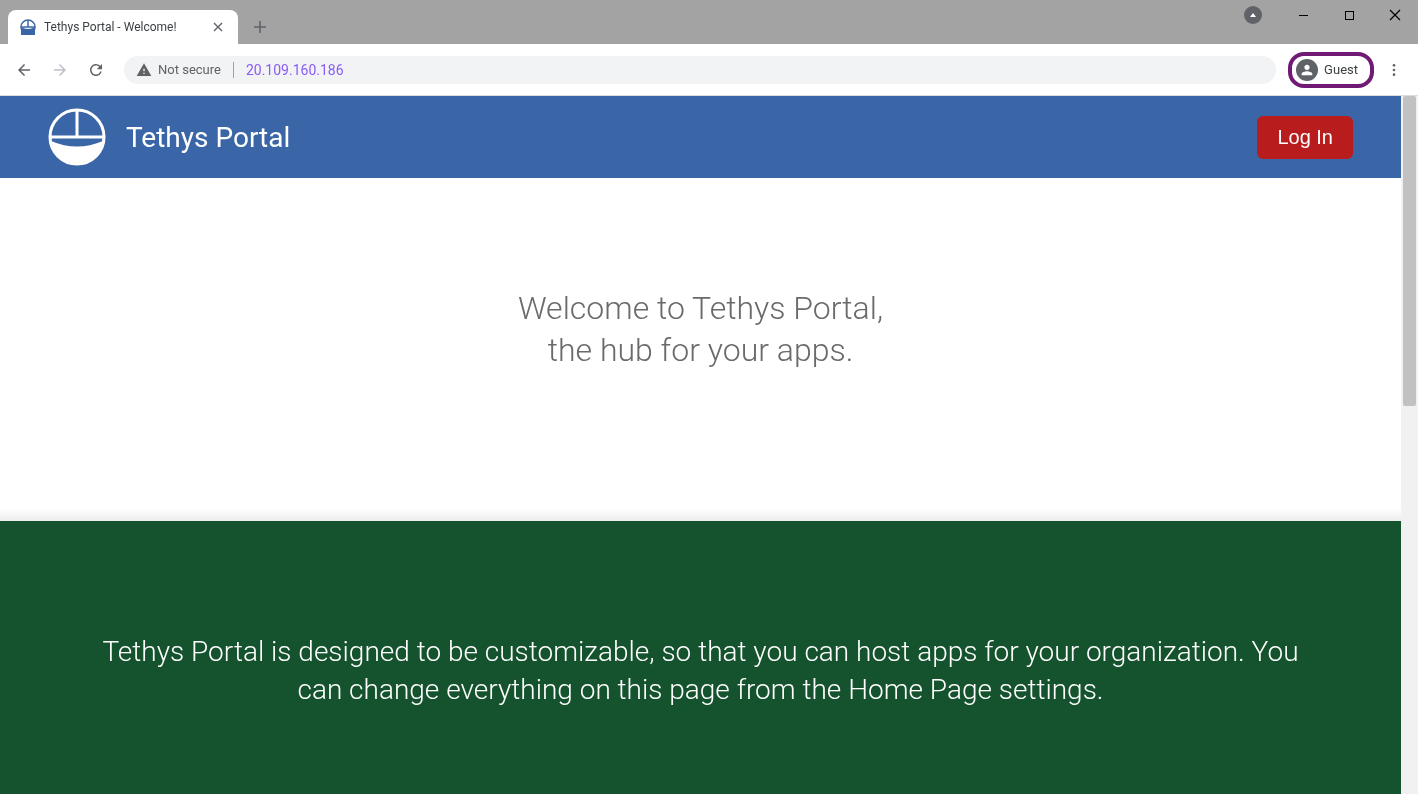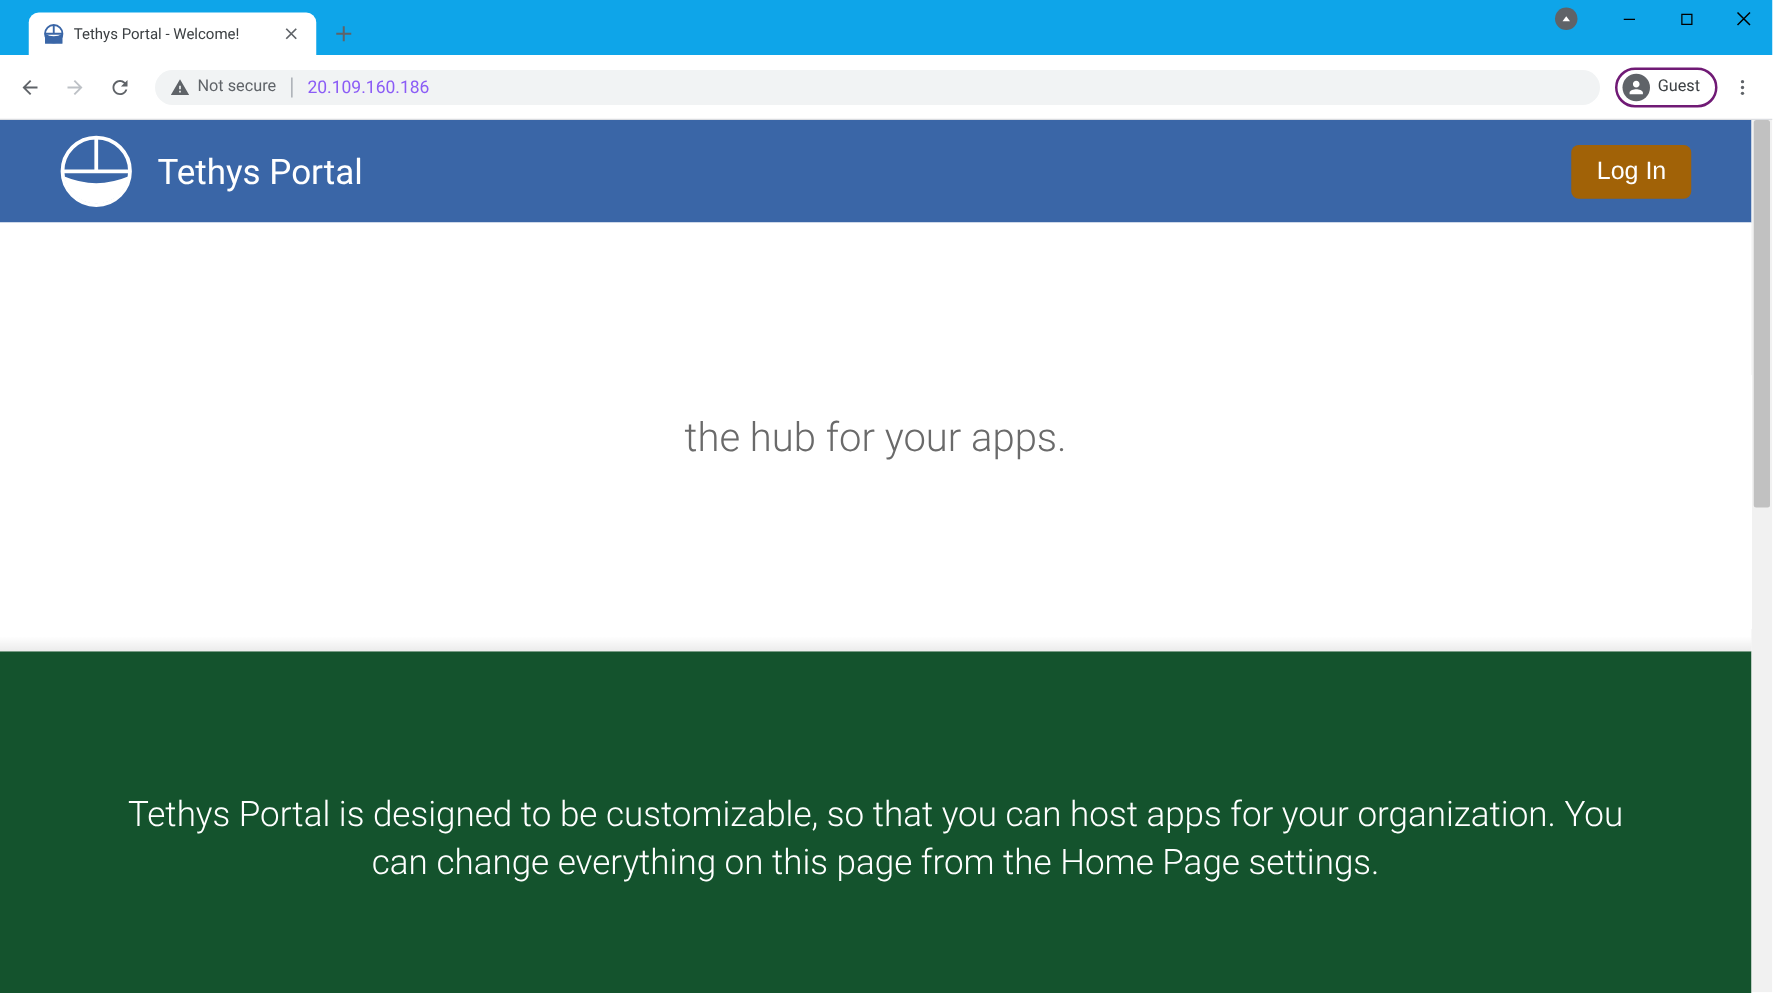--- a/index.html
+++ b/index.html
@@ -8,7 +8,7 @@
     .window { width: 1418px; height: 794px; display: flex; flex-direction: column; background: #fff; }
     
     
-    .titlebar { height: 44px; background: #0ea5e9; display: flex; align-items: flex-end; position: relative; padding-left: 15px; }
+    .titlebar { height: 44px; background: #a3a3a3; display: flex; align-items: flex-end; position: relative; }
     .tab { background: #fff; border-radius: 8px 8px 0 0; height: 34px; margin-left: 8px; display: flex; align-items: center; padding: 0 12px; gap: 8px; min-width: 230px; position: relative; }
     .tab-favicon { width: 16px; height: 16px; }
     .tab-title { font-size: 12px; color: #3c4043; flex: 1; white-space: nowrap; overflow: hidden; text-overflow: ellipsis; }

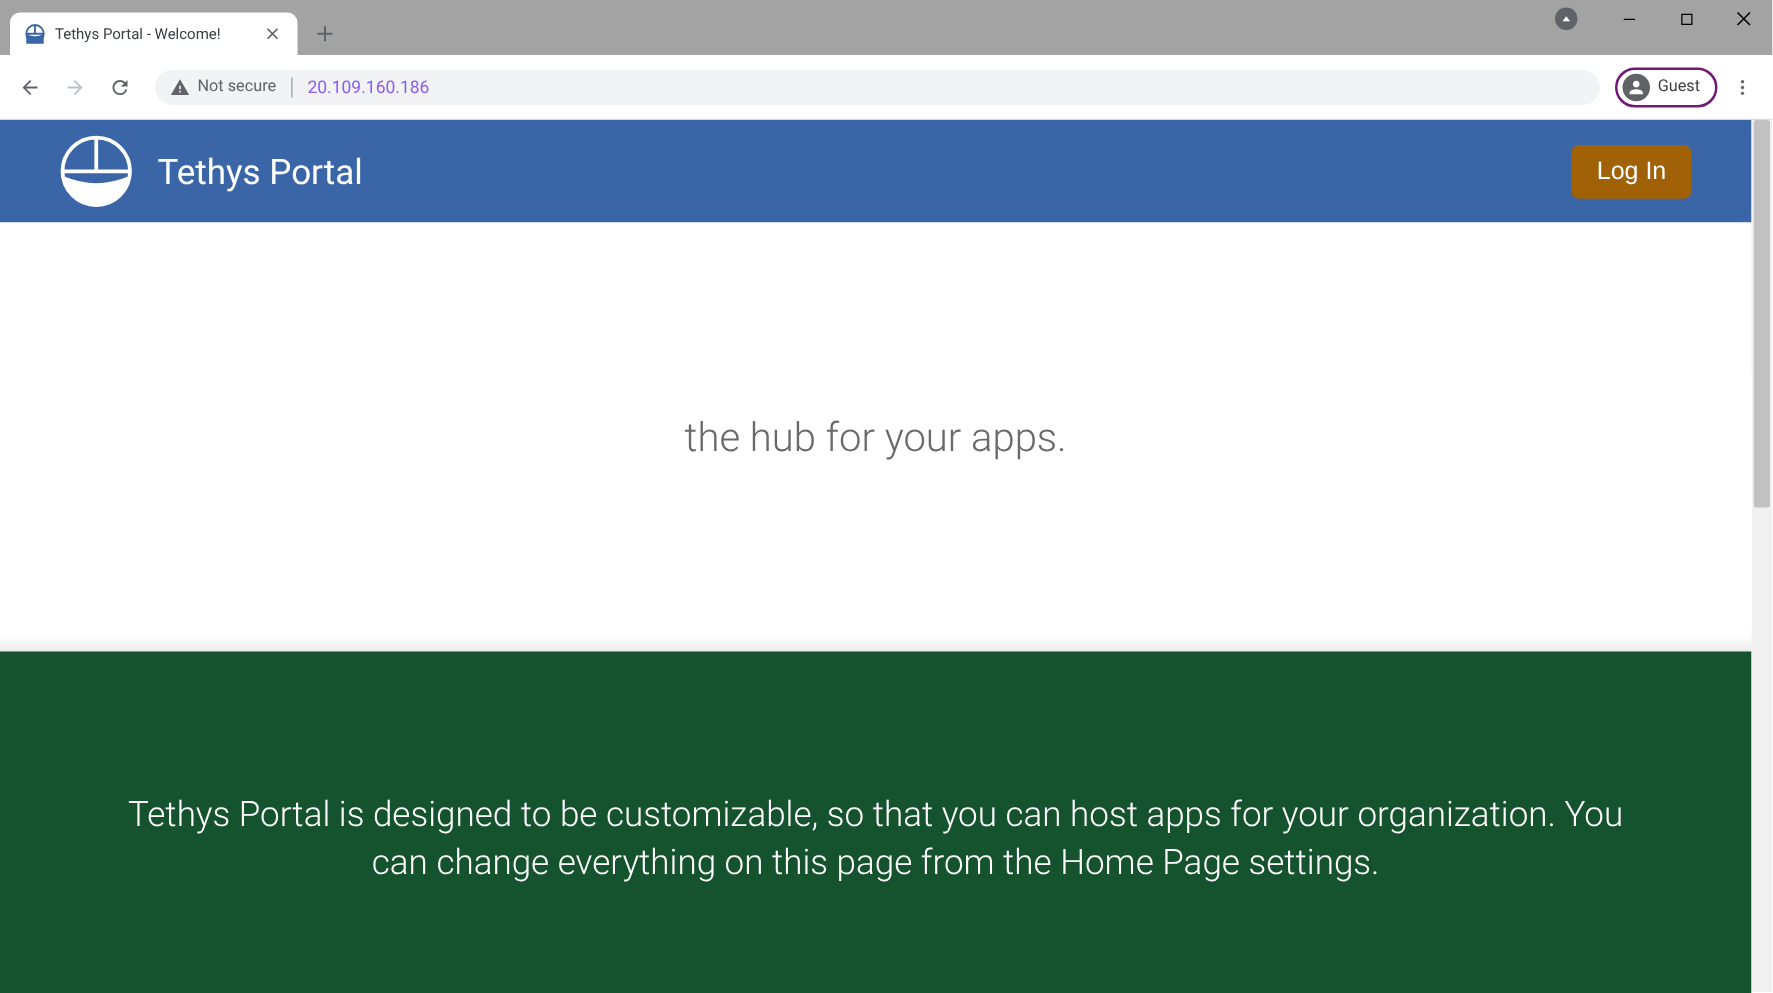--- a/index.html
+++ b/index.html
@@ -25,7 +25,7 @@
     .url-bar { flex: 1; height: 28px; background: #f1f3f4; border-radius: 14px; display: flex; align-items: center; padding: 0 12px; gap: 8px; margin: 0 8px; }
     .security-indicator { display: flex; align-items: center; gap: 6px; color: #5f6368; font-size: 13px; }
     .url-text { font-size: 14px; color: #8b5cf6; border-left: 1px solid #9aa0a6; padding-left: 12px; margin-left: 4px; }
-    .profile-chip { display: flex; align-items: center; gap: 6px; background: #fff; border: 2px solid #701a75; border-radius: 16px; padding: 3px 12px 3px 4px; cursor: pointer; }
+    .profile-chip { display: flex; align-items: center; gap: 6px; background: #fff; border: 4px solid #701a75; border-radius: 16px; padding: 3px 12px 3px 4px; cursor: pointer; }
     .profile-avatar { width: 22px; height: 22px; border-radius: 50%; background: #5f6368; display: flex; align-items: center; justify-content: center; }
     .profile-label { font-size: 13px; color: #3c4043; }
     .menu-btn { width: 32px; height: 32px; display: flex; align-items: center; justify-content: center; cursor: pointer; color: #5f6368; }

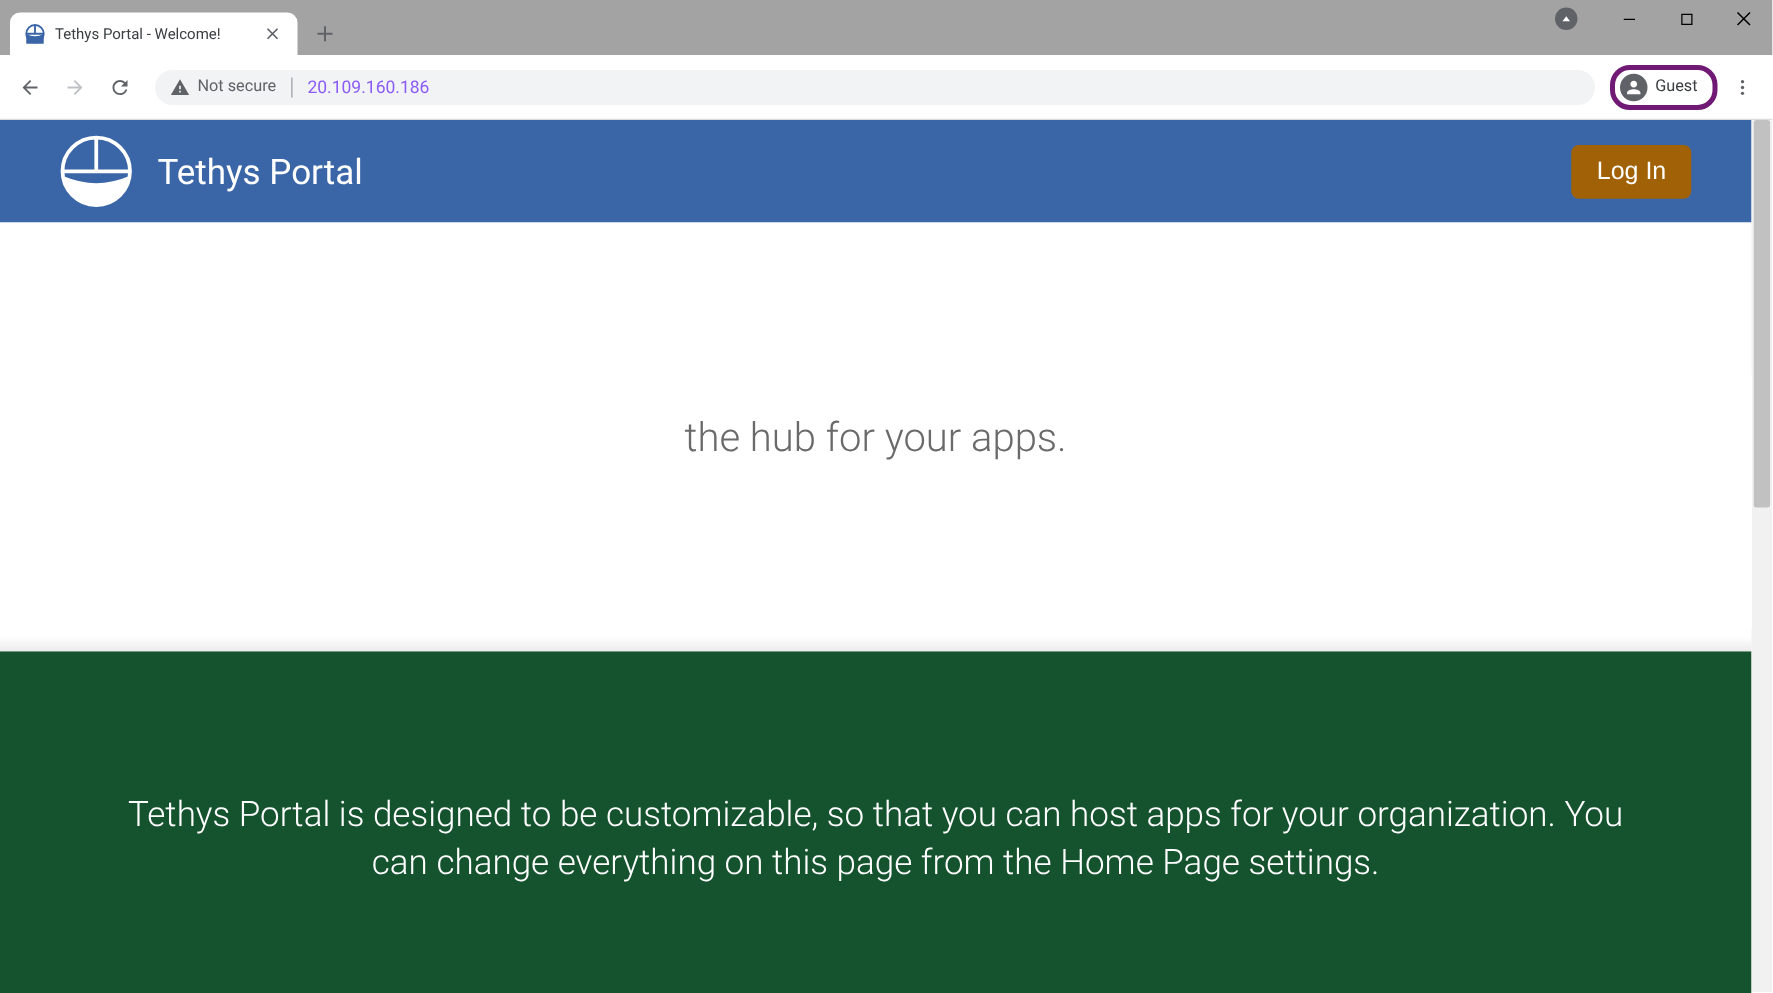--- a/index.html
+++ b/index.html
@@ -41,7 +41,7 @@
     .portal-brand { display: flex; align-items: center; gap: 20px; }
     .portal-logo { width: 58px; height: 58px; }
     .portal-title { color: #fff; font-size: 28px; font-weight: 400; }
-    .login-btn { background: #a16207; color: #fff; border: none; border-radius: 6px; padding: 10px 20px; font-size: 20px; cursor: pointer; }
+    .login-btn { background: #b91c1c; color: #fff; border: none; border-radius: 6px; padding: 10px 20px; font-size: 20px; cursor: pointer; }
     
     
     .hero { background: #fff; padding: 110px 40px 150px; text-align: center; position: relative; }

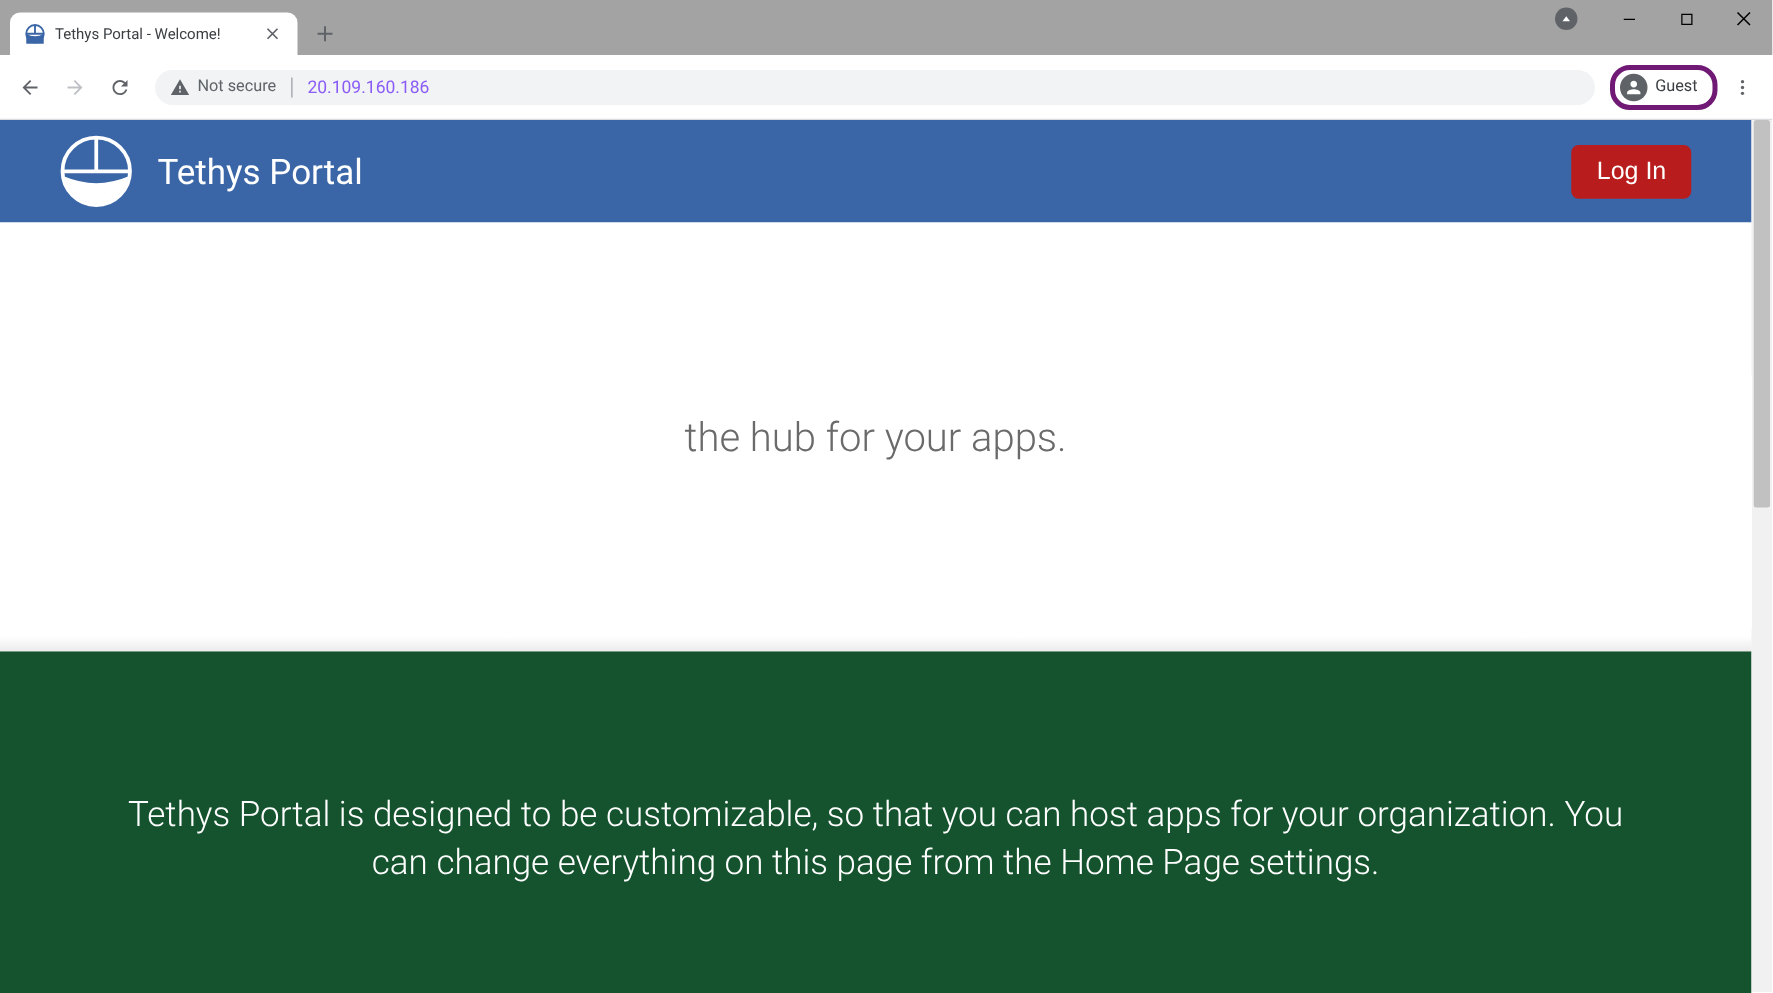--- a/index.html
+++ b/index.html
@@ -174,7 +174,7 @@
 
       <div class="hero">
         <div class="hero-text">
-          <br>
+          <span>Welcome to Tethys Portal,</span><br>
           <span>the hub for your apps.</span>
         </div>
       </div>

